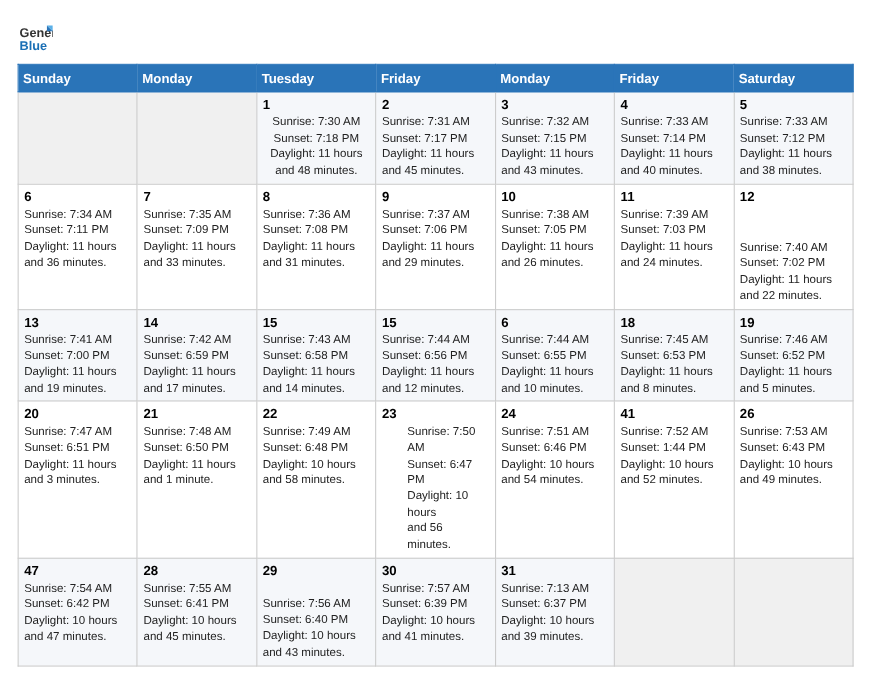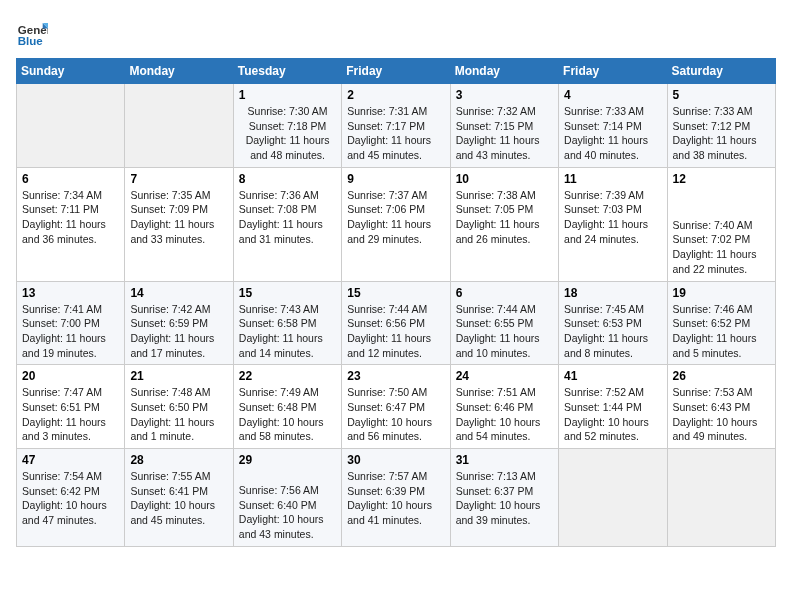--- a/index.html
+++ b/index.html
@@ -277,7 +277,7 @@
         </td>
         <td>
           <span class="day-number">23</span>
-          <div class="day-detail" style="white-space: pre-line;">Sunrise: 7:50 AM
+          <div class="day-detail" style="white-space: pre-line; margin-left: 23px;">Sunrise: 7:50 AM
 Sunset: 6:47 PM
 Daylight: 10 hours
 and 56 minutes.</div>

